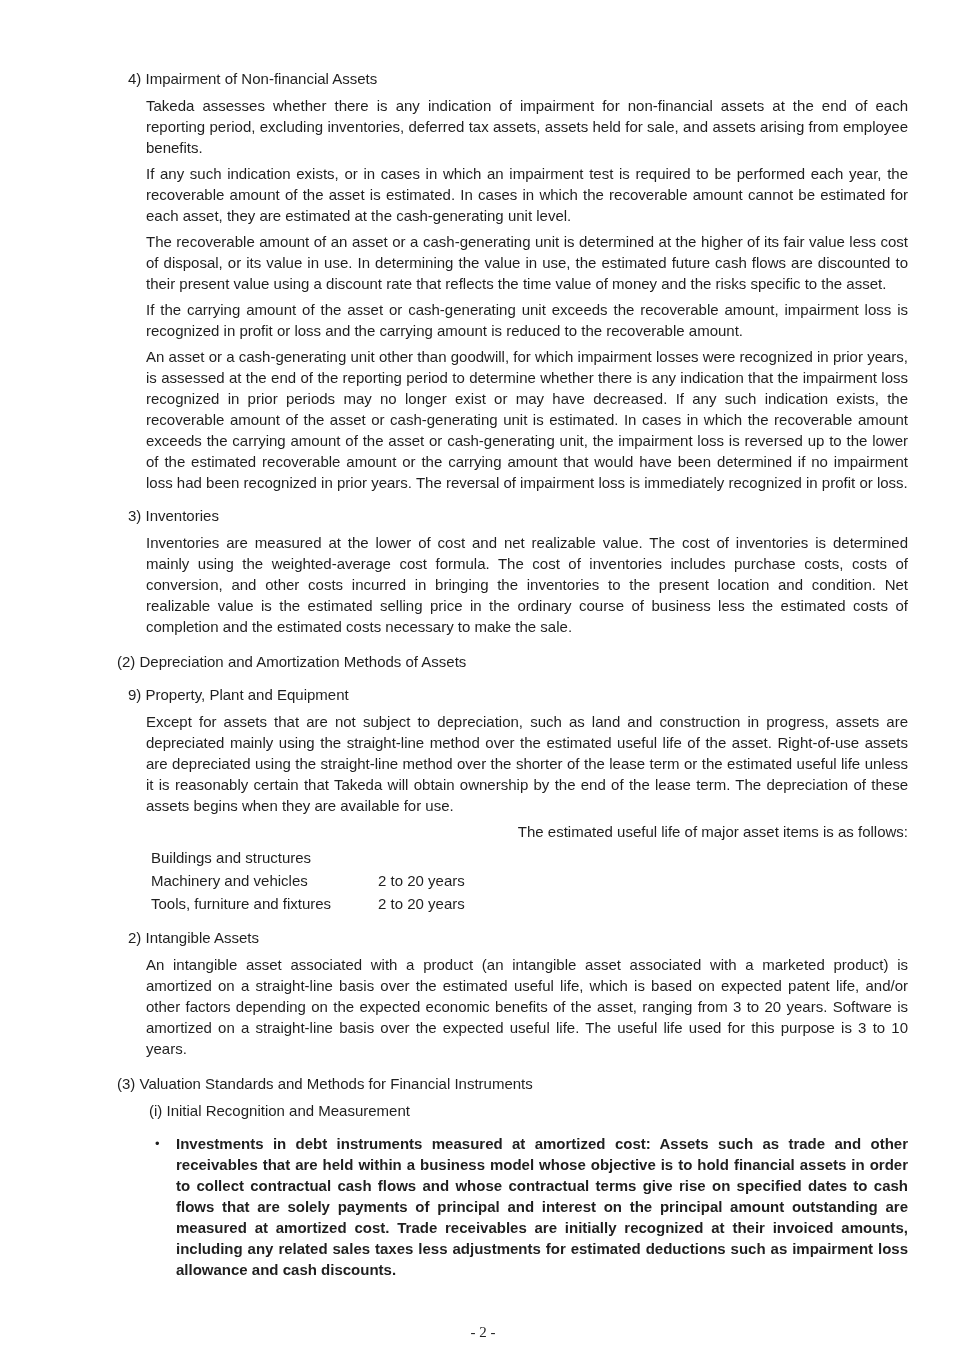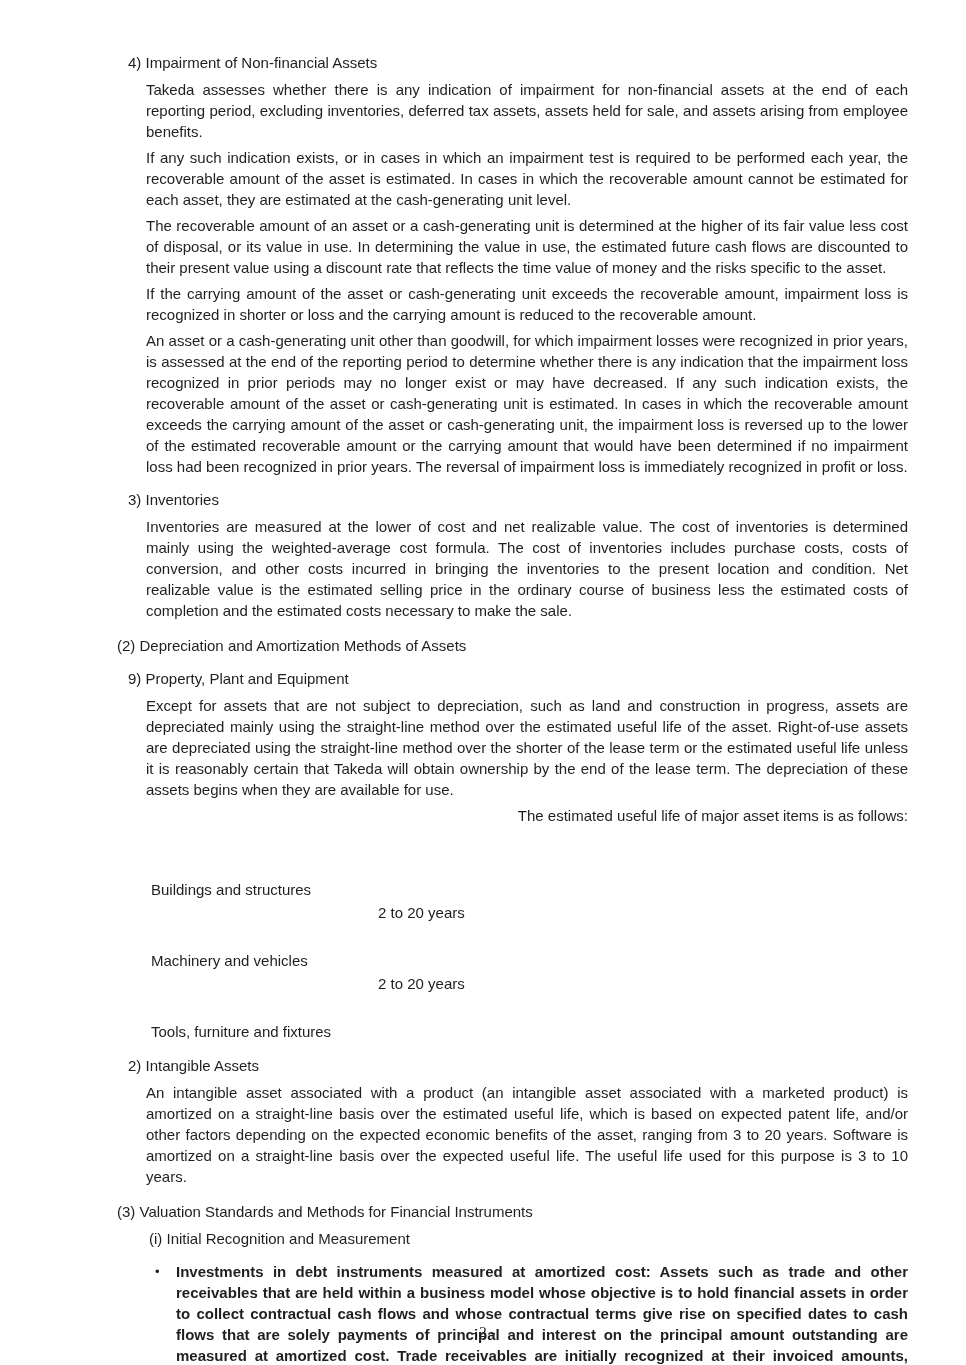--- a/index.html
+++ b/index.html
@@ -21,7 +21,7 @@
   .page {
     position: absolute;
     inset: 0;
-    padding-top: 52px;
+    padding-top: 68px;
     box-sizing: border-box;
   }
   

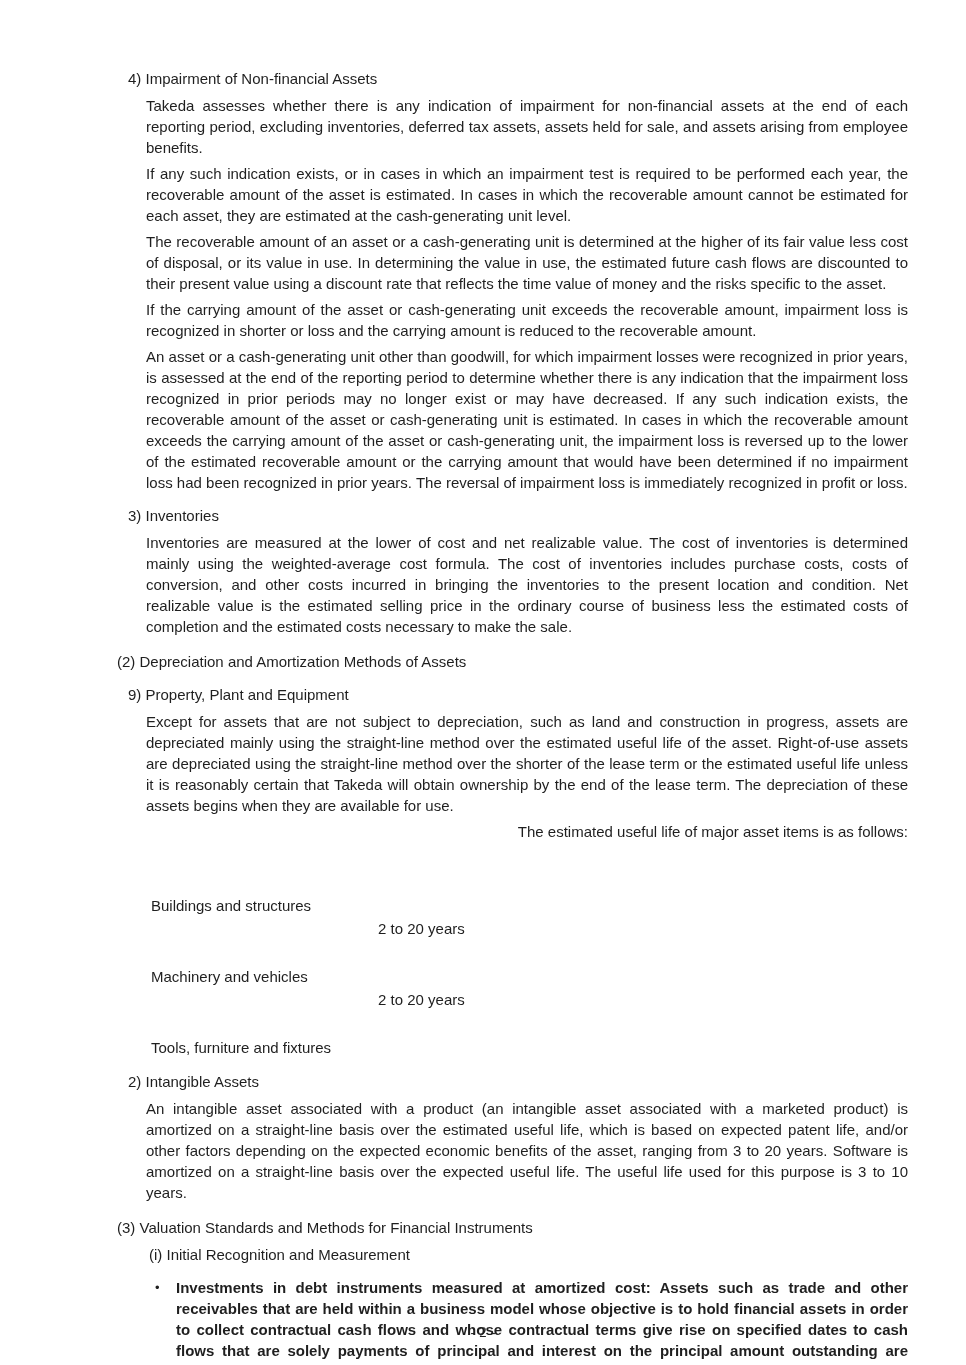--- a/index.html
+++ b/index.html
@@ -101,7 +101,7 @@
   <p class="para">Takeda assesses whether there is any indication of impairment for non-financial assets at the end of each reporting period, excluding inventories, deferred tax assets, assets held for sale, and assets arising from employee benefits.</p>
   <p class="para">If any such indication exists, or in cases in which an impairment test is required to be performed each year, the recoverable amount of the asset is estimated. In cases in which the recoverable amount cannot be estimated for each asset, they are estimated at the cash-generating unit level.</p>
   <p class="para">The recoverable amount of an asset or a cash-generating unit is determined at the higher of its fair value less cost of disposal, or its value in use. In determining the value in use, the estimated future cash flows are discounted to their present value using a discount rate that reflects the time value of money and the risks specific to the asset.</p>
-  <p class="para">If the carrying amount of the asset or cash-generating unit exceeds the recoverable amount, impairment loss is recognized in shorter or loss and the carrying amount is reduced to the recoverable amount.</p>
+  <p class="para">If the carrying amount of the asset or cash-generating unit exceeds the recoverable amount, impairment loss is recognized in profit or loss and the carrying amount is reduced to the recoverable amount.</p>
   <p class="para">An asset or a cash-generating unit other than goodwill, for which impairment losses were recognized in prior years, is assessed at the end of the reporting period to determine whether there is any indication that the impairment loss recognized in prior periods may no longer exist or may have decreased. If any such indication exists, the recoverable amount of the asset or cash-generating unit is estimated. In cases in which the recoverable amount exceeds the carrying amount of the asset or cash-generating unit, the impairment loss is reversed up to the lower of the estimated recoverable amount or the carrying amount that would have been determined if no impairment loss had been recognized in prior years. The reversal of impairment loss is immediately recognized in profit or loss.</p>
 
   <div class="h-l2">3) Inventories</div>

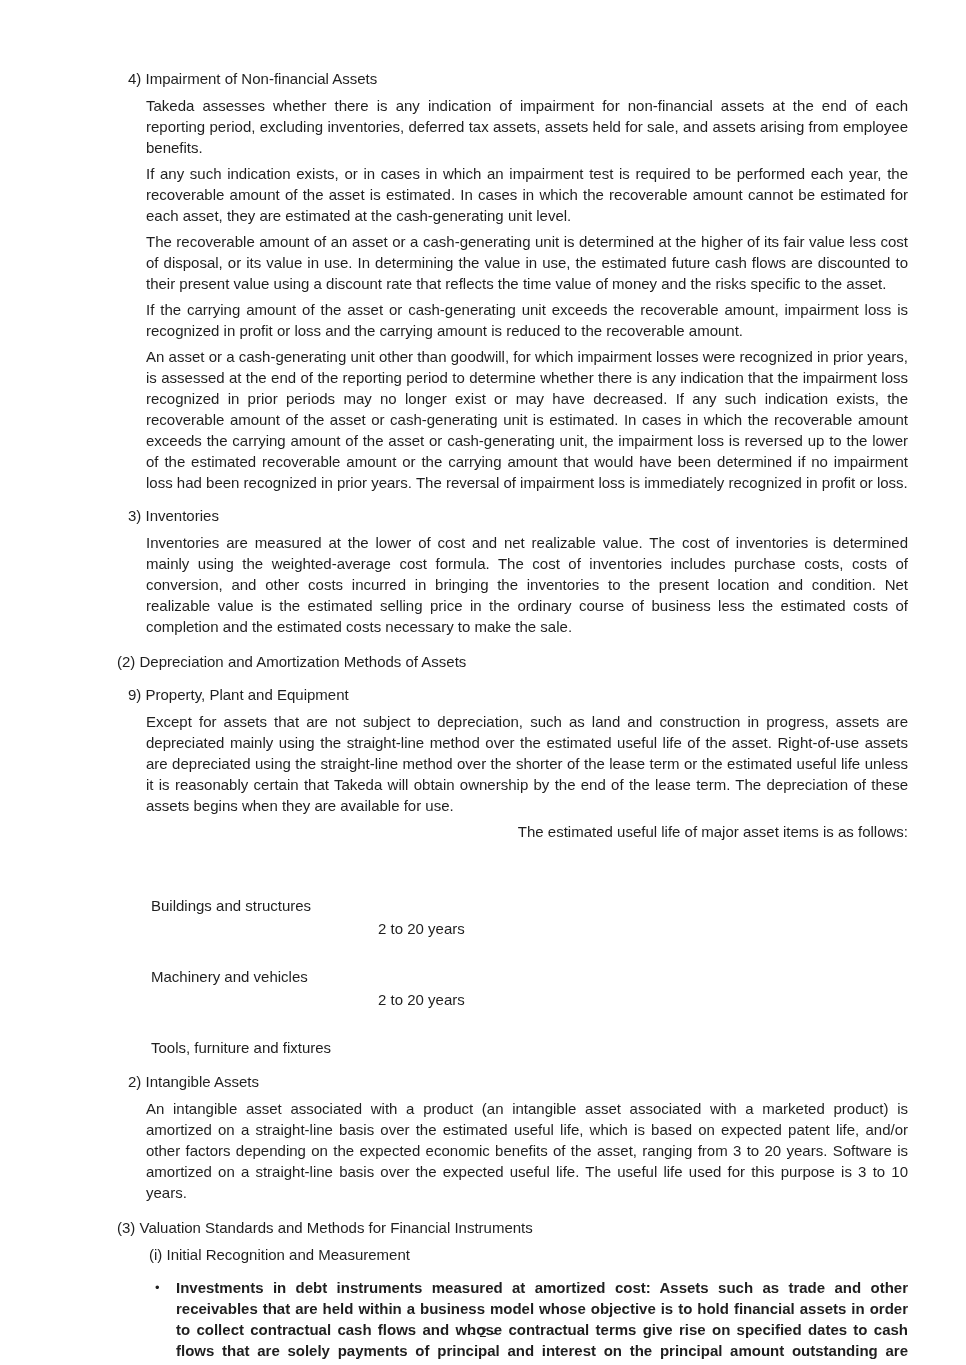--- a/index.html
+++ b/index.html
@@ -61,7 +61,6 @@
   .tcell-item {
     width: 227px;
     flex: none;
-    margin-top: 48px;
   }
   .tcell-life {
     flex: 1;

